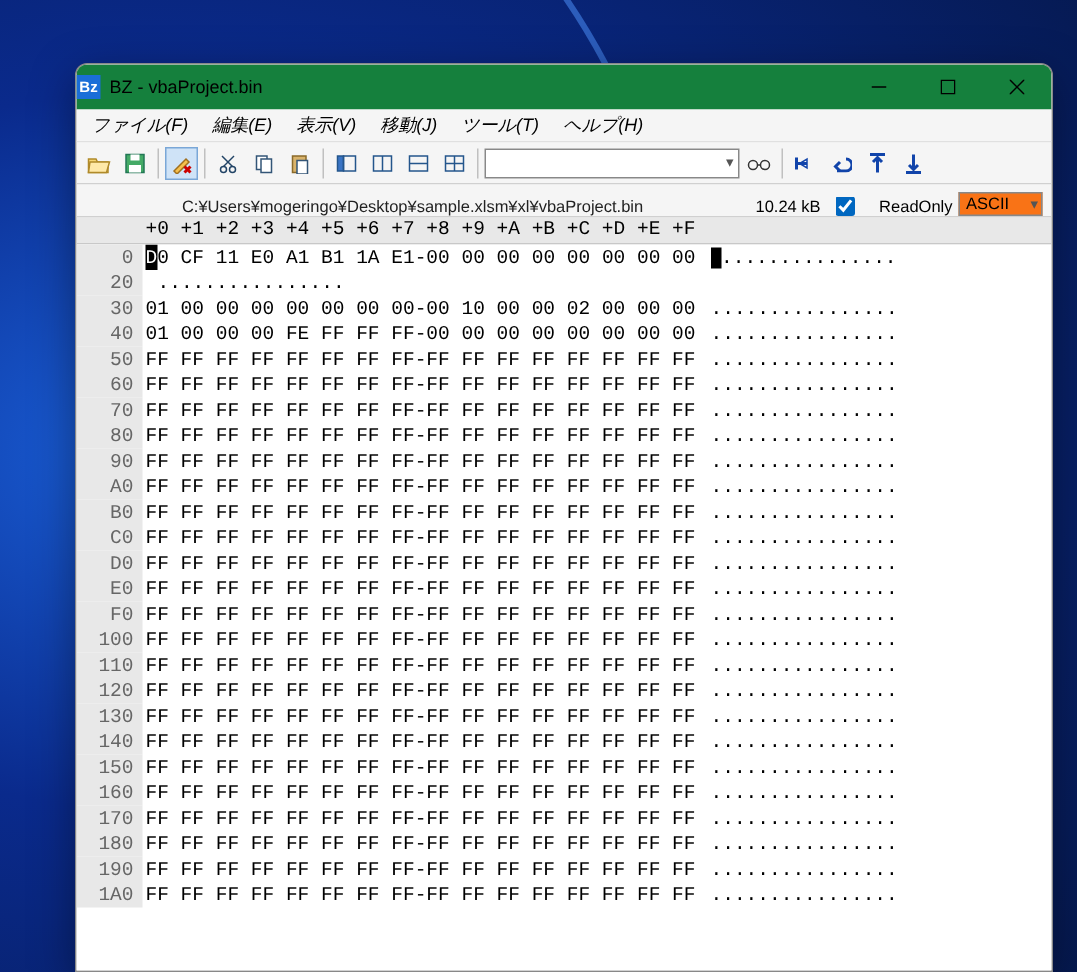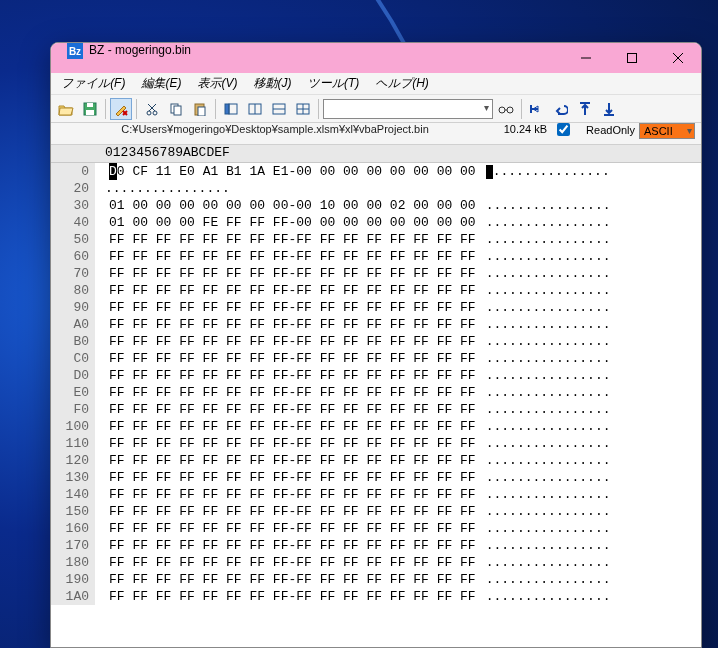--- a/index.html
+++ b/index.html
@@ -37,8 +37,9 @@
   .titlebar {
     height: 30px;
     display: flex;
-    background: #f9a8d4;
-    padding-left: 16px;
+    align-items: center;
+    background: #15803d;
+    padding-left: 0;
   }
   .titlebar .appicon {
     width: 16px; height: 16px;

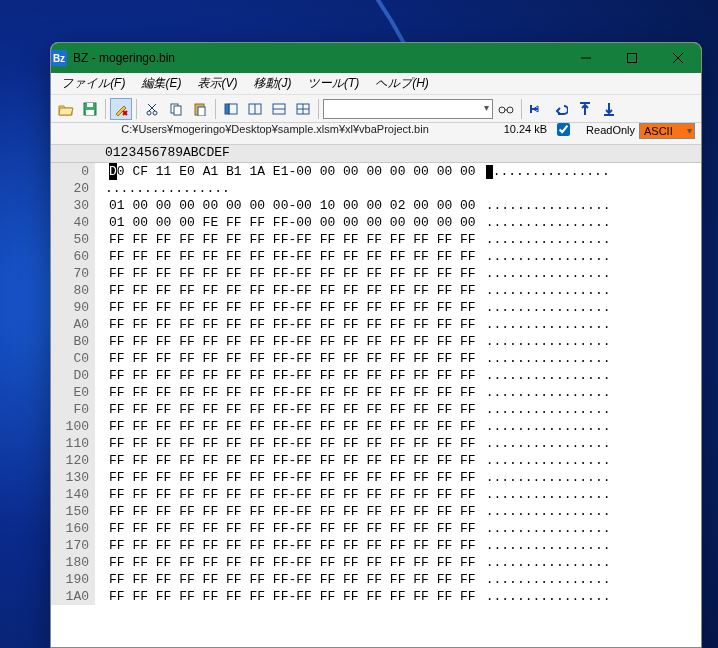--- a/index.html
+++ b/index.html
@@ -151,7 +151,7 @@
 
   <div class="titlebar">
     <span class="appicon">Bz</span>
-    <span class="title">BZ - mogeringo.bin</span>
+    <span class="title">BZ - vbaProject.bin</span>
     <span class="spacer"></span>
     <span class="winbtn">
       <svg width="10" height="10">

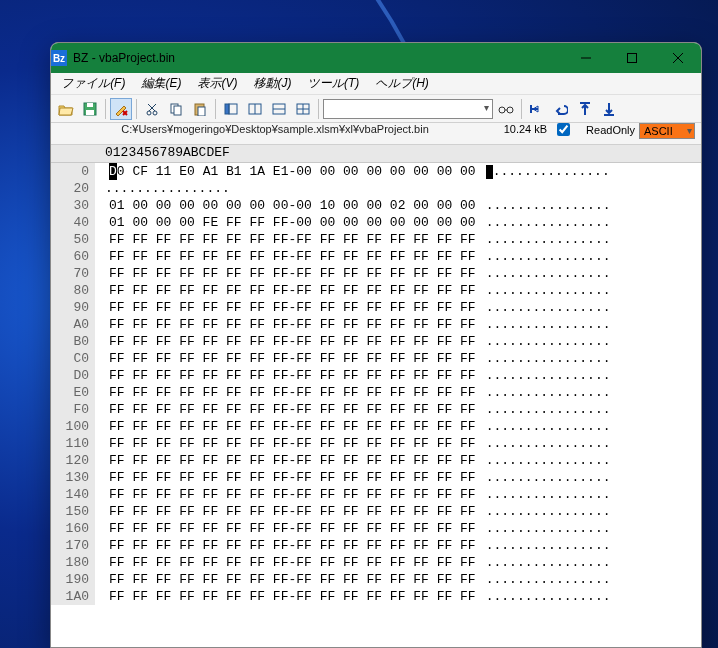--- a/index.html
+++ b/index.html
@@ -98,7 +98,7 @@
   .pathbar {
     height: 22px;
     display: flex;
-    align-items: flex-start;
+    align-items: flex-end;
     background: #f5f5f5;
     border-bottom: 1px solid #d0d0d0;
     font-size: 11px;

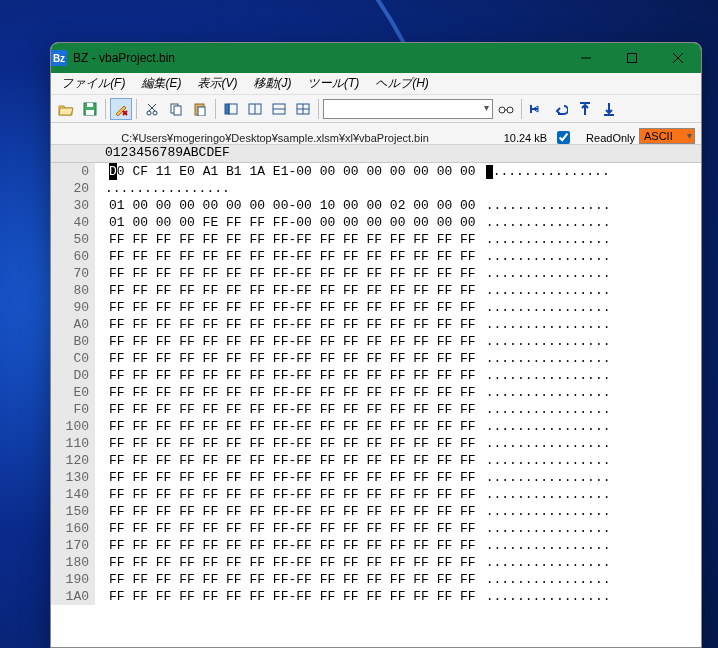--- a/index.html
+++ b/index.html
@@ -300,6 +300,7 @@
 
   <div class="hexhdr">
     <span class="ofscol"></span>
+    <span class="bytes">+0 +1 +2 +3 +4 +5 +6 +7 +8 +9 +A +B +C +D +E +F</span>
     <span class="ascii">0123456789ABCDEF</span>
   </div>
 

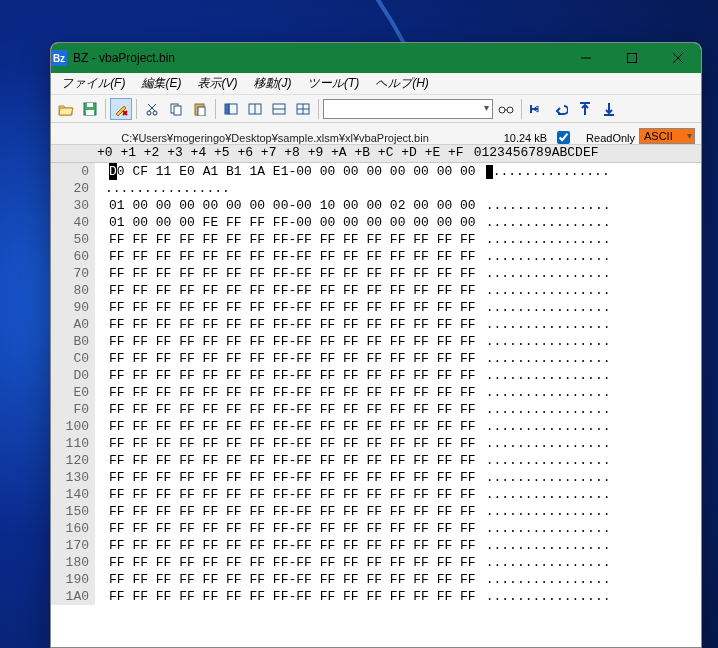--- a/index.html
+++ b/index.html
@@ -301,7 +301,6 @@
   <div class="hexhdr">
     <span class="ofscol"></span>
     <span class="bytes">+0 +1 +2 +3 +4 +5 +6 +7 +8 +9 +A +B +C +D +E +F</span>
-    <span class="ascii">0123456789ABCDEF</span>
   </div>
 
   <div class="hexbody" id="hexbody">

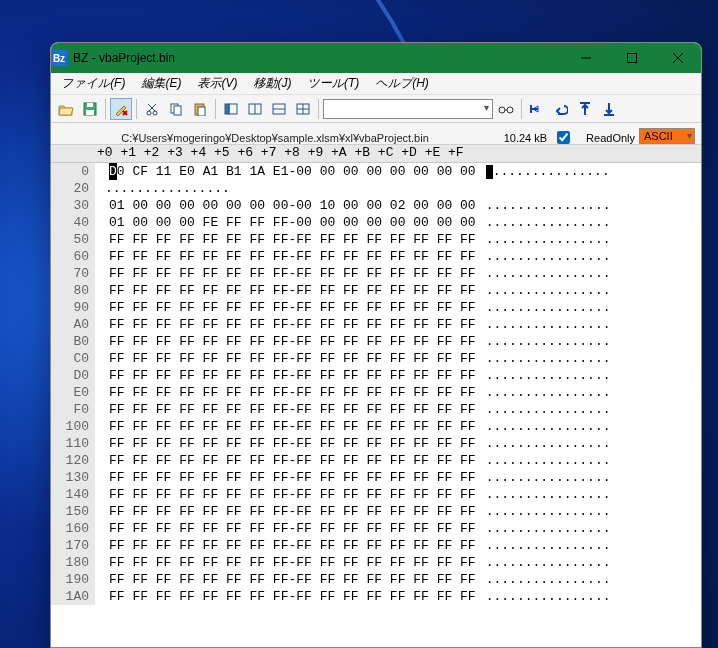--- a/index.html
+++ b/index.html
@@ -135,7 +135,7 @@
   }
   .hexrow { display:flex; height:17px; }
   .hexrow .ofs { width:44px; text-align:right; padding-right:6px; background:#e8e8e8; color:#666; }
-  .hexrow .bytes { white-space:pre; padding-left:14px; }
+  .hexrow .bytes { white-space:pre; padding-left:2px; }
   .hexrow .ascii { white-space:pre; padding-left:10px; }
   .cursorcell {
     display:inline-block;

